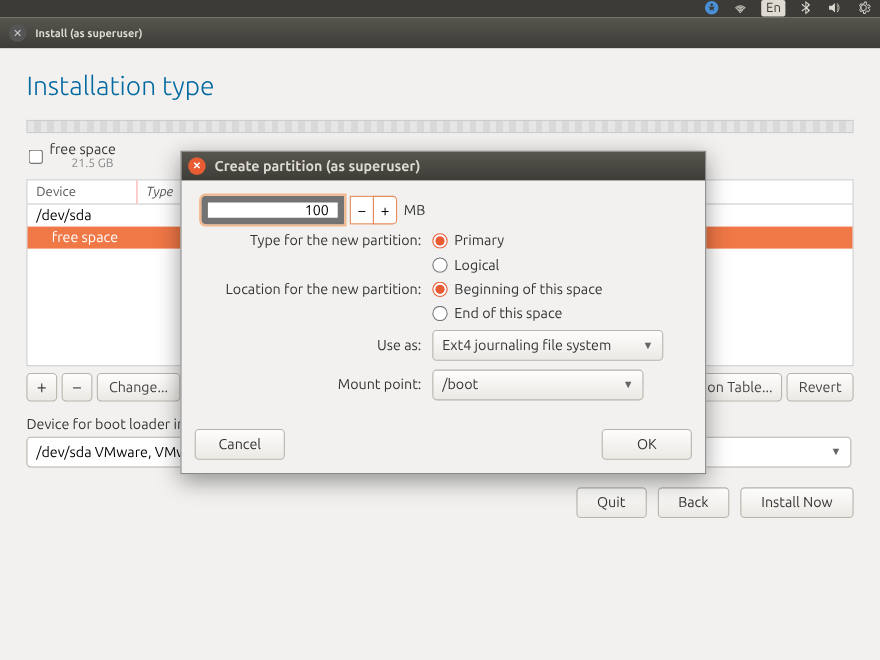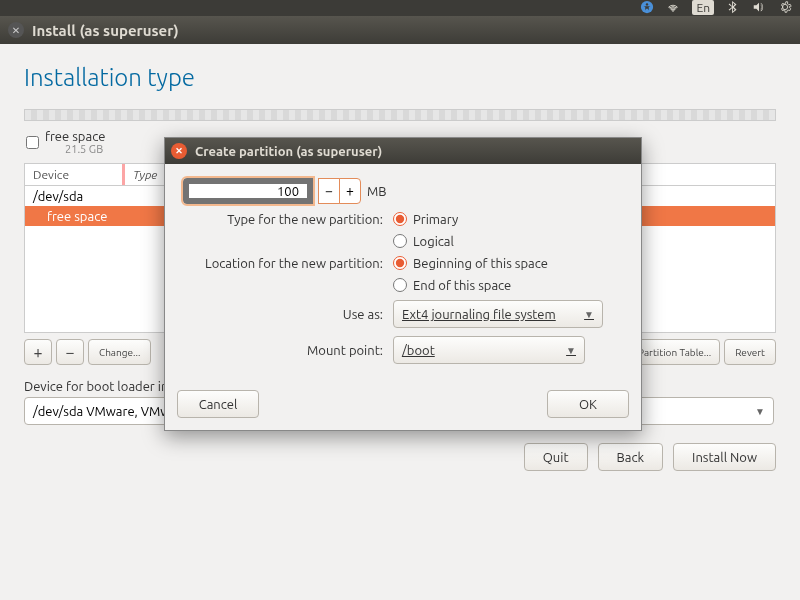--- a/index.html
+++ b/index.html
@@ -15,7 +15,7 @@
 
 .titlebar { height: 28px; background: linear-gradient(#57554e,#3d3c37); display: flex; align-items: center; padding: 0 8px; color: #dfdbd2; gap: 8px; }
 .tb-close { width: 16px; height: 16px; border-radius: 50%; background: #555; display: flex; align-items: center; justify-content: center; font-size: 10px; color: #ccc; }
-.tb-title { font-size: 15px; font-weight: bold; }
+.tb-title { font-size: 10px; font-weight: bold; }
 
 
 .page { padding: 20px 24px; background: #f2f1f0; }

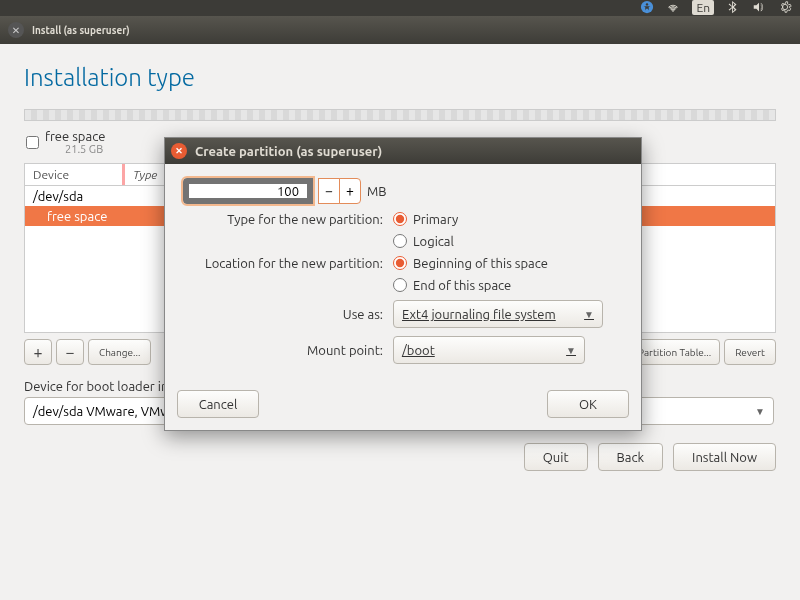--- a/index.html
+++ b/index.html
@@ -31,7 +31,7 @@
 
 .dev-table { border: 1px solid #ccc; background: #fff; height: 170px; }
 .dev-head { display: flex; border-bottom: 1px solid #ccc; font-size: 12px; color: #555; }
-.dev-head > div { padding: 4px 8px; border-right: 3px solid #fca5a5; }
+.dev-head > div { padding: 4px 8px; border-right: 1px solid #fca5a5; }
 .col-device { width: 100px; }
 .col-type { width: 60px; font-style: italic; }
 .dev-row { display: flex; font-size: 13px; padding: 3px 8px; }

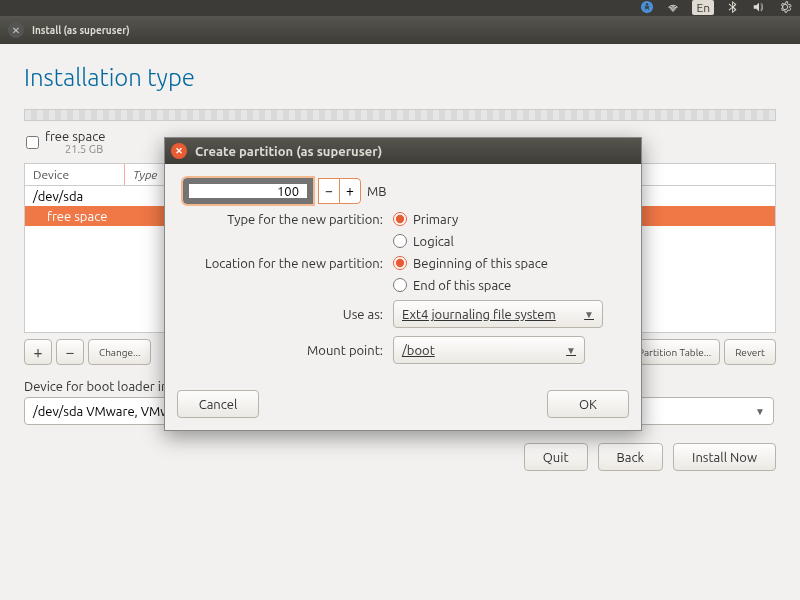--- a/index.html
+++ b/index.html
@@ -67,7 +67,7 @@
 .stepper button { width: 22px; height: 26px; border: 1px solid #e38c5a; background: #fff; margin-left: -1px; font-size: 14px; }
 .stepper button:last-child { border-radius: 0 4px 4px 0; }
 .radio { width: 14px; height: 14px; accent-color: #e85c33; }
-.modal-select { height: 28px; border: 1px solid #b8b4ac; border-radius: 4px; background: linear-gradient(#fdfdfc,#ece9e4); display: flex; align-items: center; justify-content: space-between; padding: 0 8px; width: 210px; font-size: 13px; text-decoration: underline; }
+.modal-select { height: 28px; border: 1px solid #b8b4ac; border-radius: 4px; background: linear-gradient(#fdfdfc,#ece9e4); display: flex; align-items: center; justify-content: space-between; padding: 0 8px; width: 210px; font-size: 13px; }
 .modal-select.narrow { width: 192px; }
 .modal-footer { display: flex; justify-content: space-between; gap: 10px; padding: 6px 12px 12px; }
 .modal-footer .btn { width: 82px; }

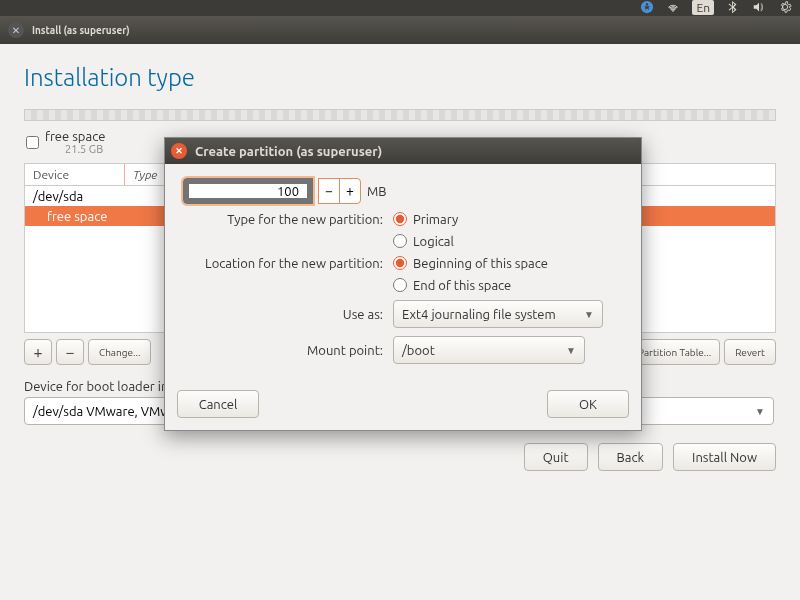--- a/index.html
+++ b/index.html
@@ -41,7 +41,7 @@
 
 
 .tbl-toolbar { display: flex; align-items: center; gap: 4px; margin-top: 6px; }
-.btn-small { height: 26px; border: 1px solid #b8b4ac; background: linear-gradient(#fdfdfc,#ece9e4); border-radius: 4px; padding: 0 10px; font-size: 10px; color: #444; display: flex; align-items: center; justify-content: center; }
+.btn-small { height: 26px; border: 1px solid #b8b4ac; background: linear-gradient(#fdfdfc,#ece9e4); border-radius: 4px; padding: 0 10px; font-size: 13px; color: #444; display: flex; align-items: center; justify-content: center; }
 .btn-square { width: 28px; padding: 0; font-size: 16px; }
 .toolbar-spacer { flex: 1; }
 

